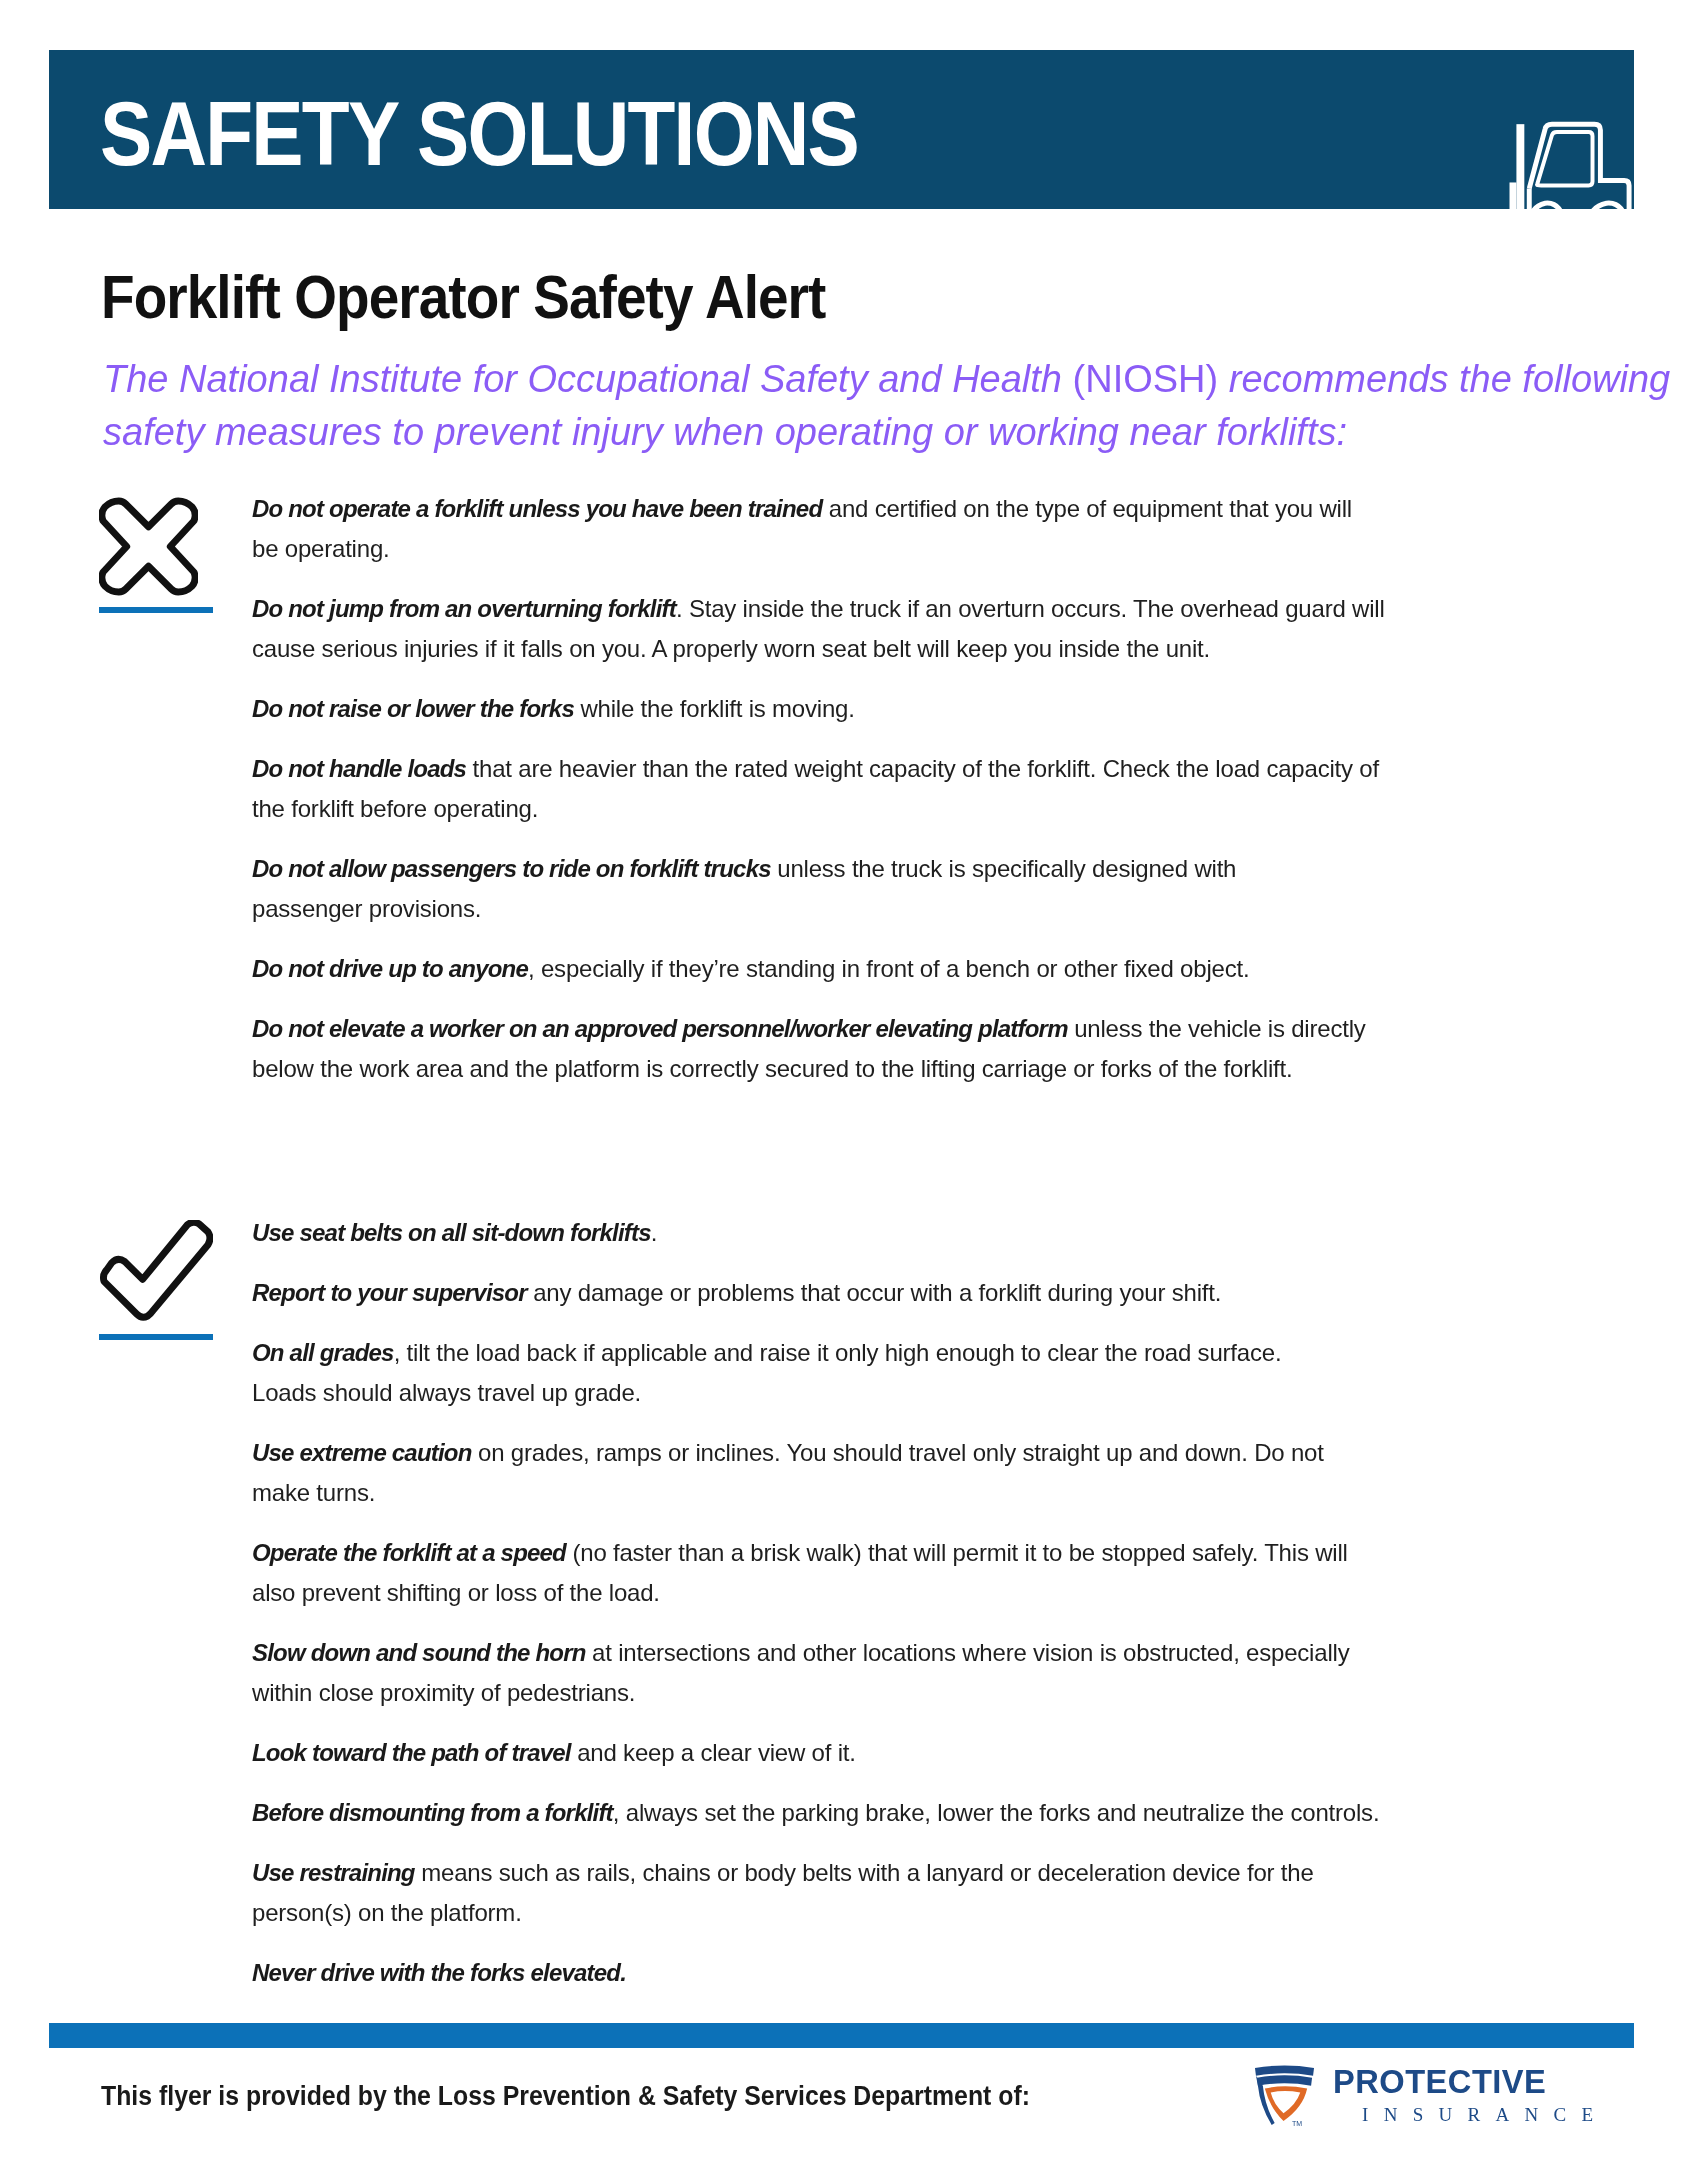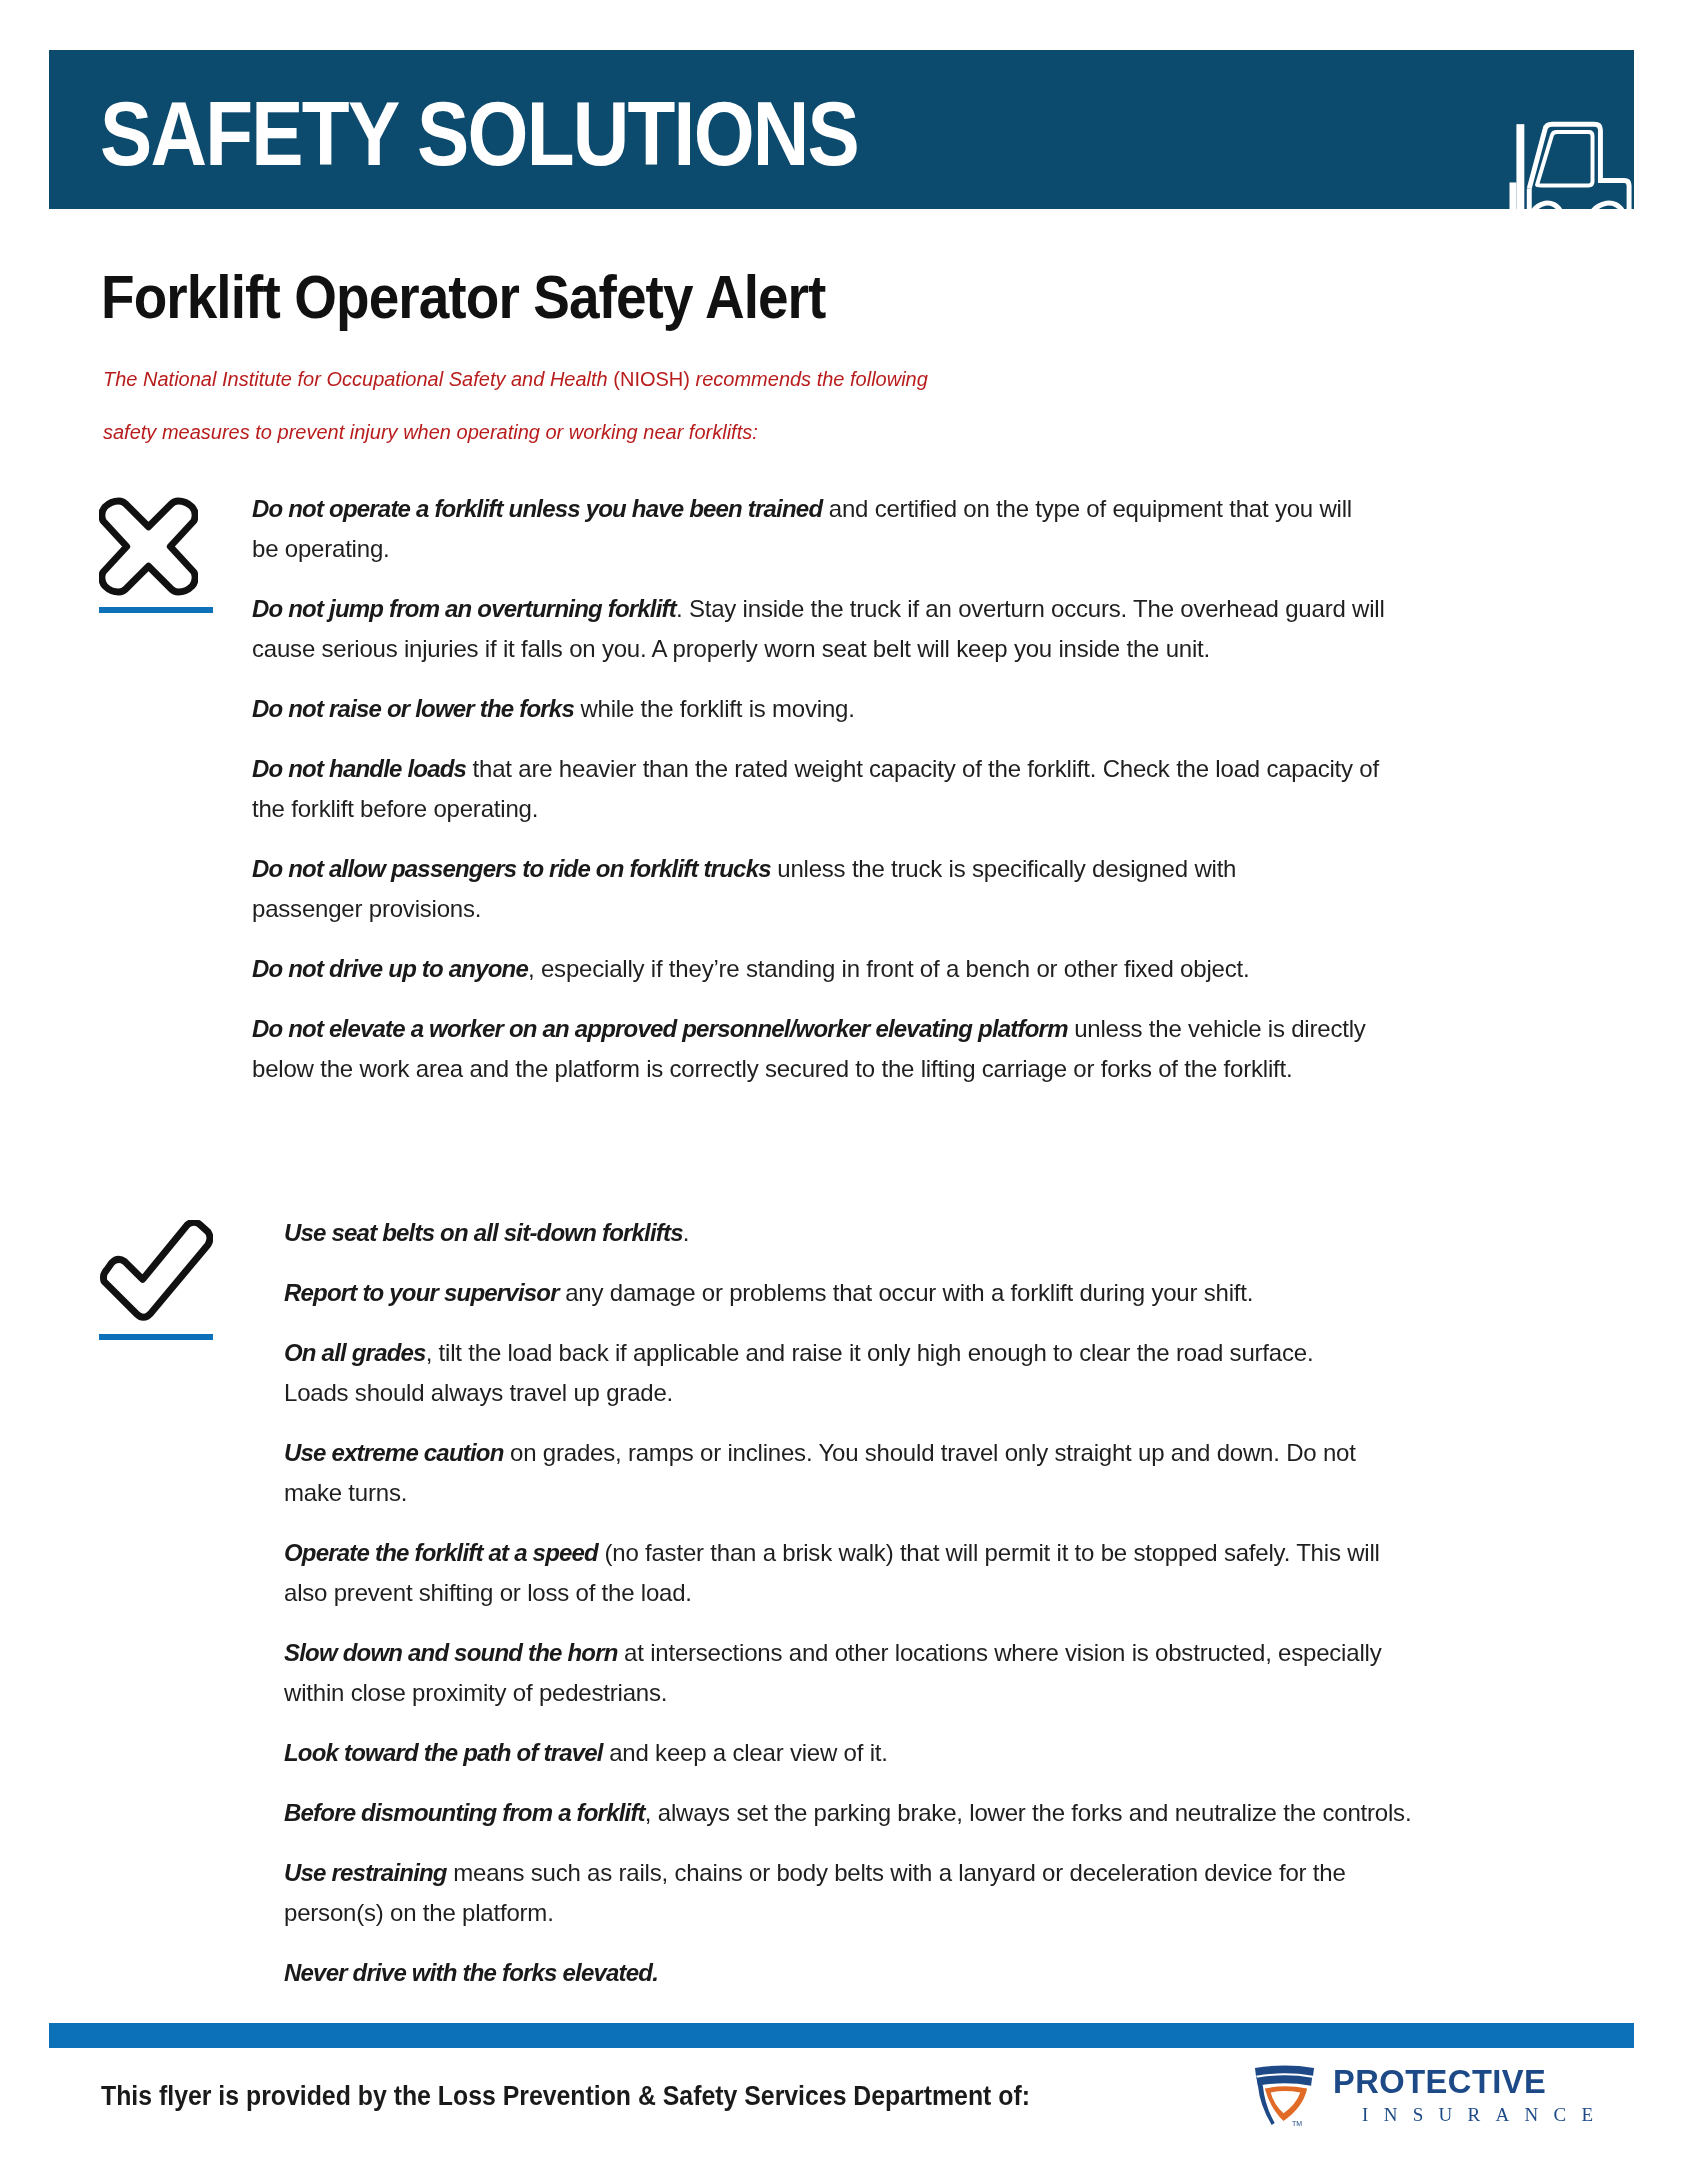--- a/index.html
+++ b/index.html
@@ -8,7 +8,7 @@
   .banner-title { position: absolute; left: 51px; top: 38px; font-family: "Liberation Sans", sans-serif; font-weight: bold; font-size: 91px; line-height: 91px; color: #ffffff; letter-spacing: -2px; transform: scaleX(0.86); transform-origin: left top; white-space: nowrap; }
   .forklift { position: absolute; left: 1419px; top: 69px; width: 168px; height: 121px; }
   .title { position: absolute; left: 101px; top: 263px; font-weight: bold; font-size: 61px; line-height: 69px; color: #111; letter-spacing: -1px; transform: scaleX(0.9); transform-origin: left top; white-space: nowrap; }
-  .subtitle { position: absolute; left: 103px; top: 353px; font-size: 20px; line-height: 53px; color: #b91c1c; font-style: italic; white-space: nowrap; }
+  .subtitle { position: absolute; left: 103px; top: 353px; font-size: 38px; line-height: 53px; color: #8b5cf6; font-style: italic; white-space: nowrap; }
   .subtitle .up { font-style: normal; }
   .section-icon { position: absolute; left: 99px; width: 99px; height: 99px; }
   .section-rule { position: absolute; left: 99px; width: 114px; height: 6px; background: #0c71b8; }

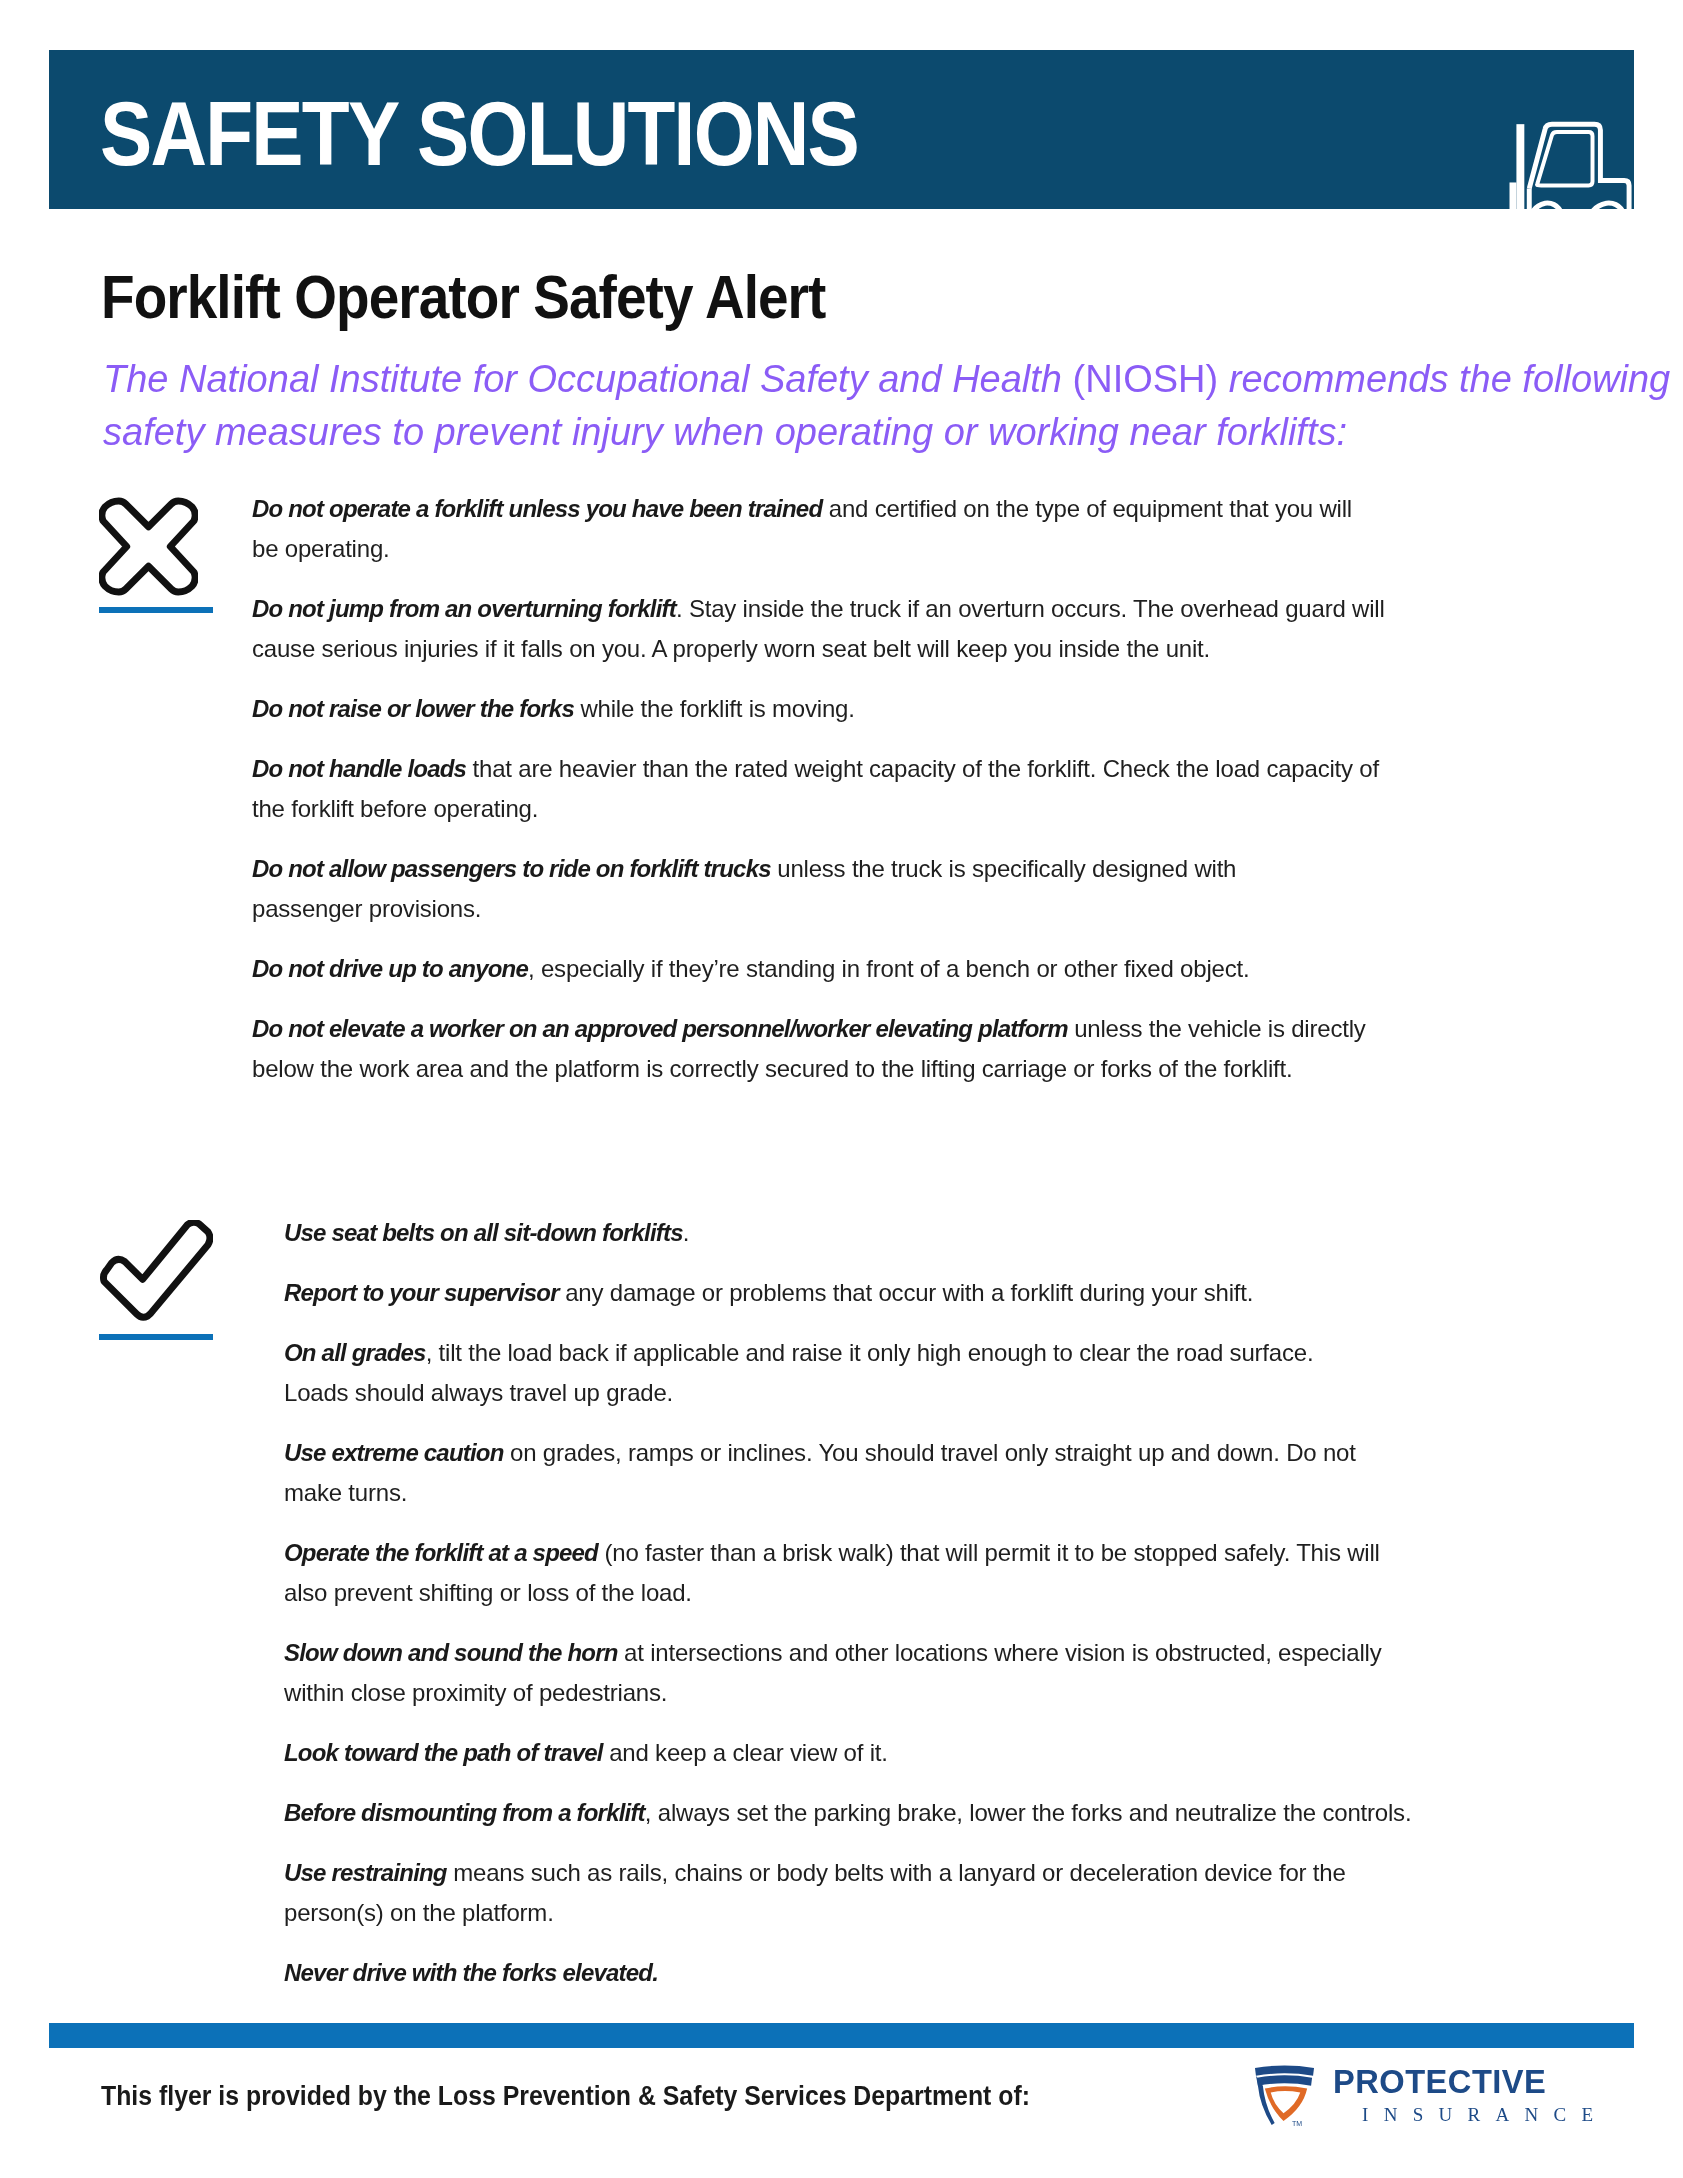--- a/index.html
+++ b/index.html
@@ -91,7 +91,7 @@
 </svg>
 <div class="section-rule" style="top:1334px;"></div>
 
-<div class="items" style="top:1213px;margin-left:32px;">
+<div class="items" style="top:1213px;">
   <div class="item">
     <div class="line"><b>Use seat belts on all sit-down forklifts</b><span>.</span></div>
   </div>

